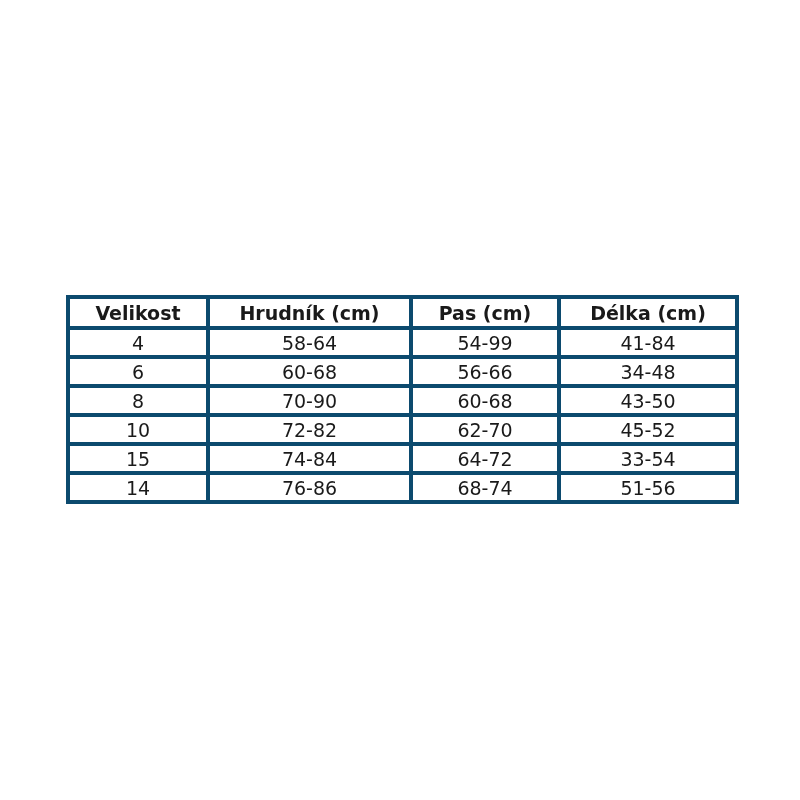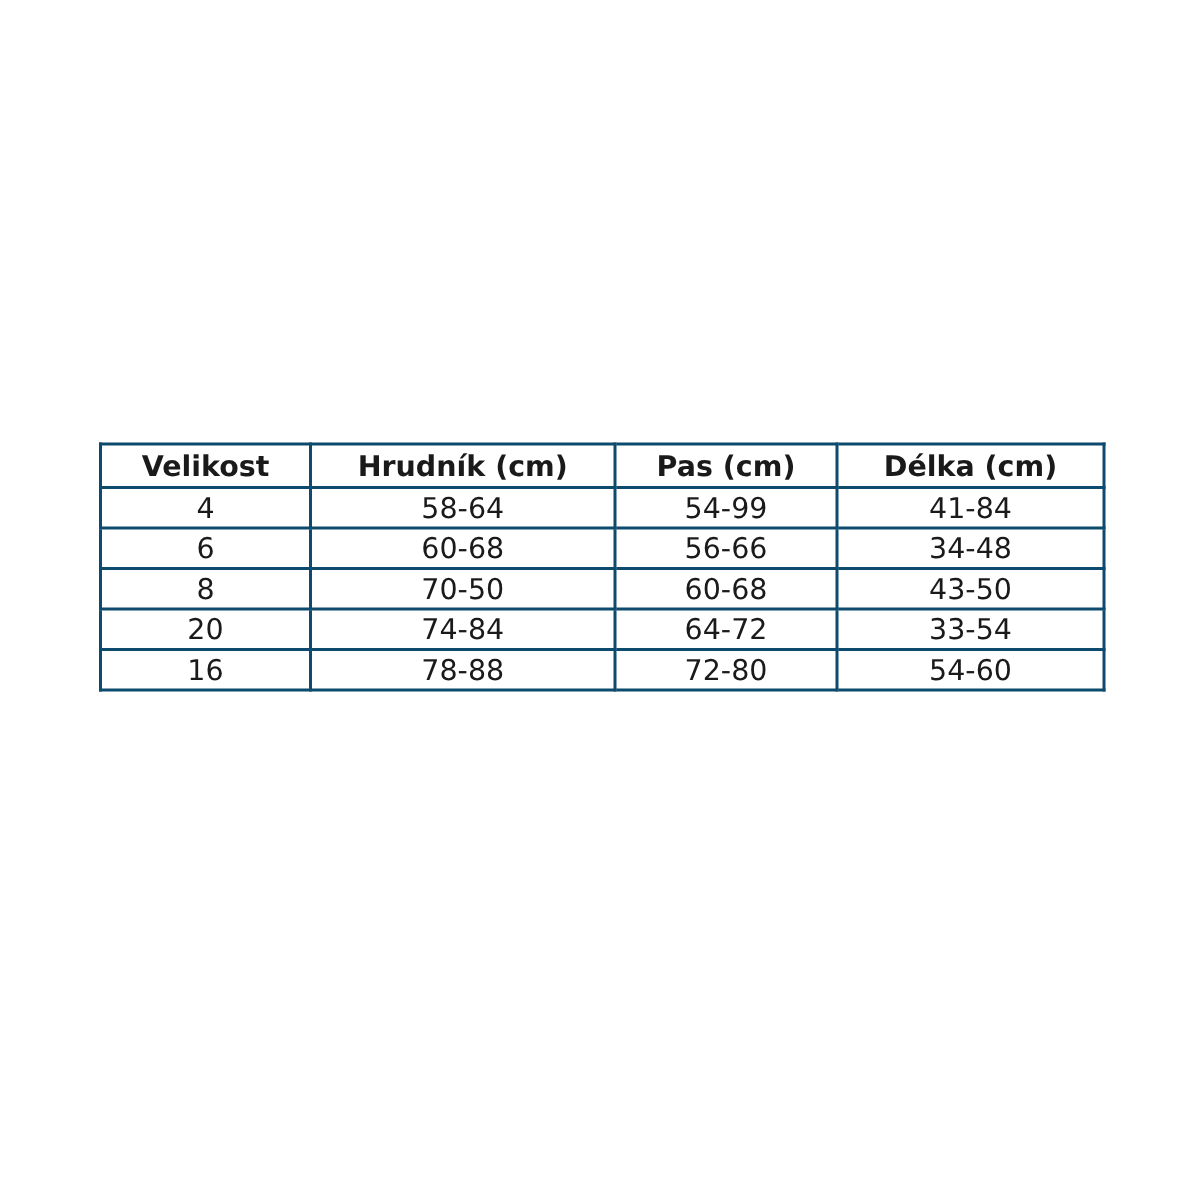--- a/index.html
+++ b/index.html
@@ -25,7 +25,7 @@
   }
   .size-table th,
   .size-table td {
-    border: 2px solid #0c4a6e;
+    border: 4px solid #0c4a6e;
     text-align: center;
     vertical-align: middle;
     padding: 0;

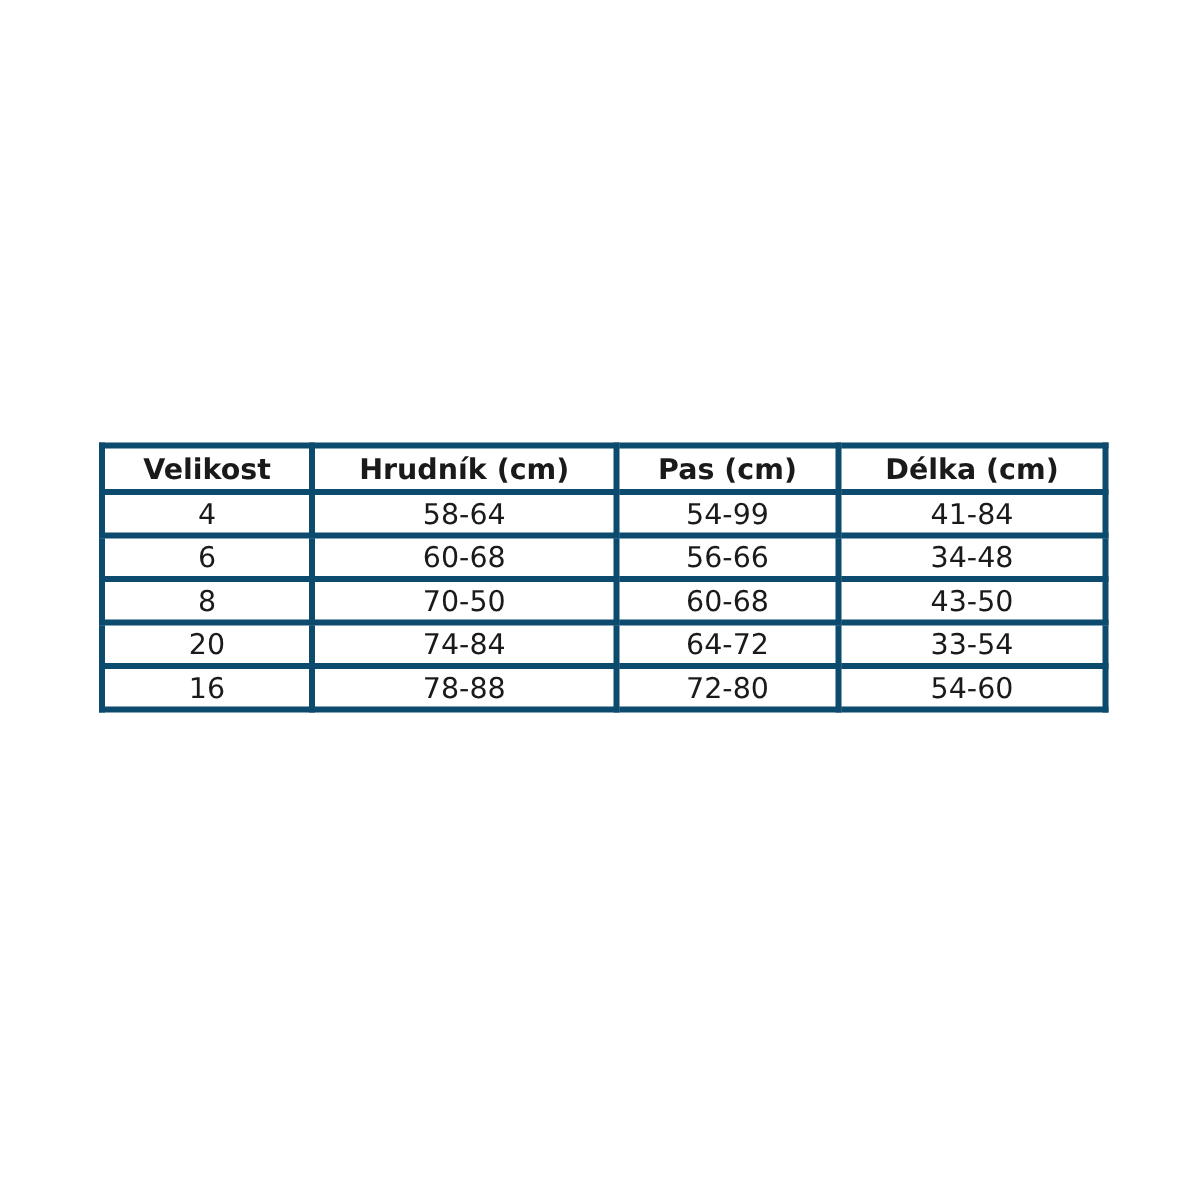--- a/index.html
+++ b/index.html
@@ -80,7 +80,7 @@
     </tr>
     <tr>
       <td>8</td>
-      <td>70-50</td>
+      <td>70-90</td>
       <td>60-68</td>
       <td>43-50</td>
     </tr>

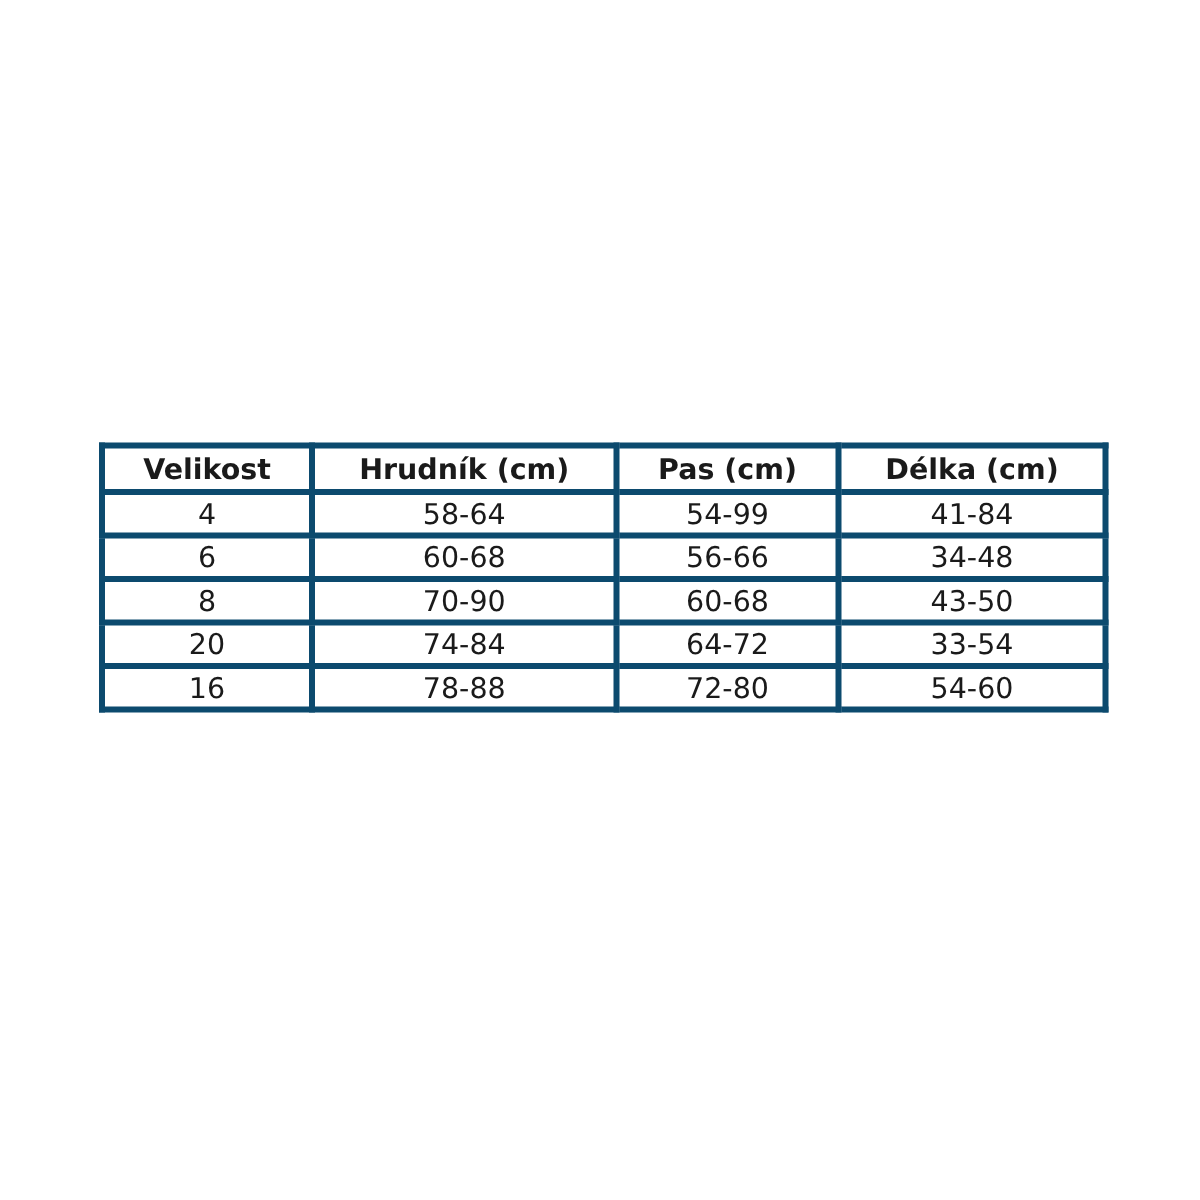--- a/index.html
+++ b/index.html
@@ -85,6 +85,12 @@
       <td>43-50</td>
     </tr>
     <tr>
+      <td>10</td>
+      <td>72-82</td>
+      <td>62-70</td>
+      <td>45-52</td>
+    </tr>
+    <tr>
       <td>20</td>
       <td>74-84</td>
       <td>64-72</td>

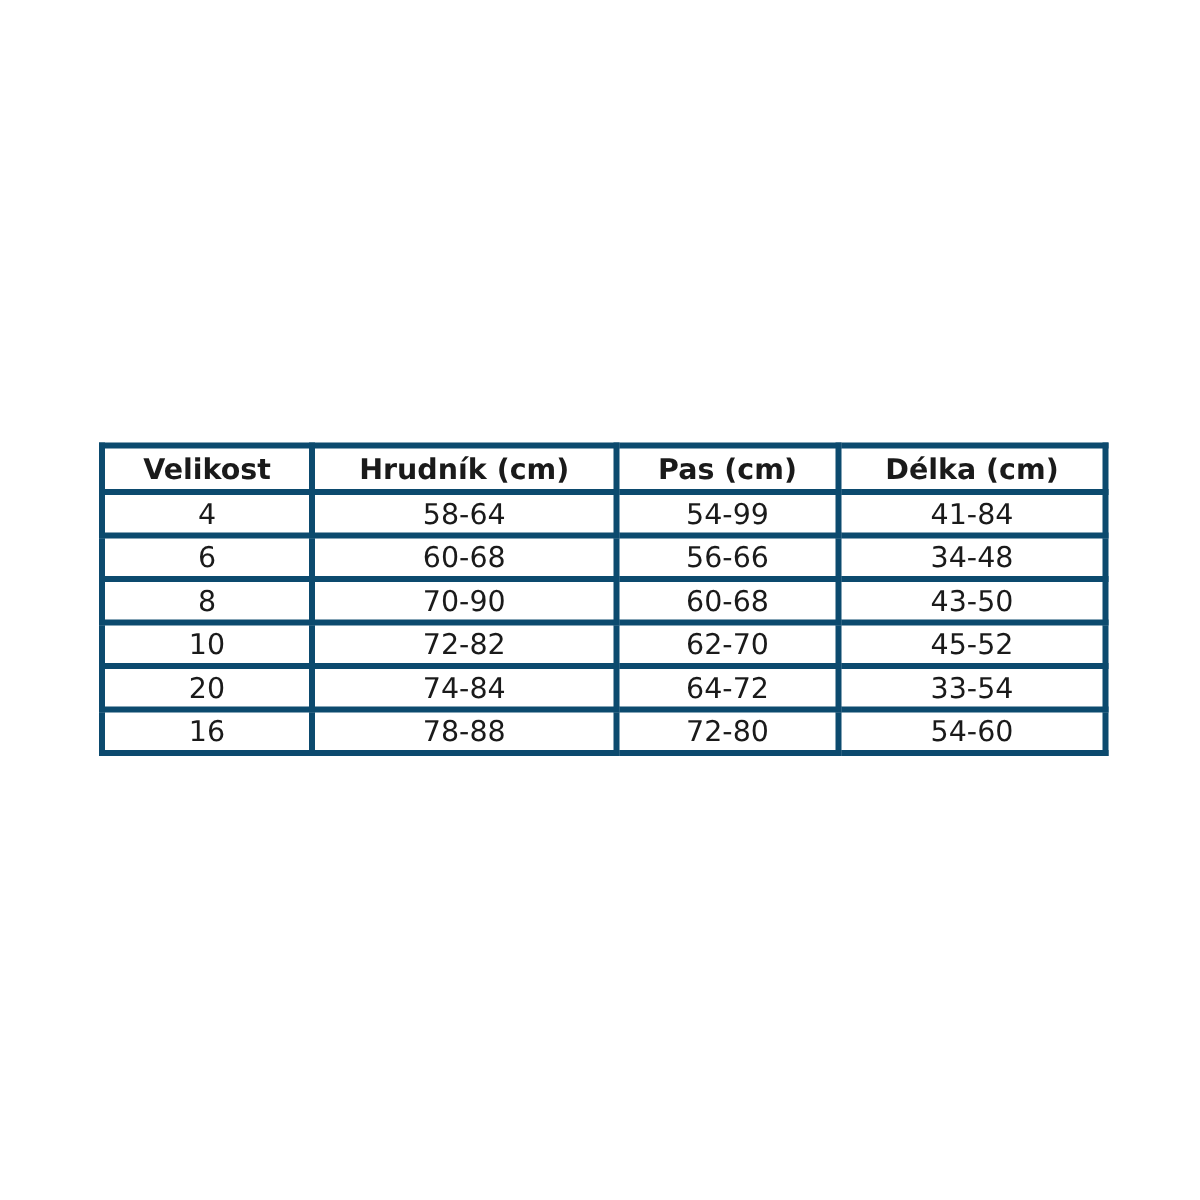--- a/index.html
+++ b/index.html
@@ -91,7 +91,7 @@
       <td>45-52</td>
     </tr>
     <tr>
-      <td>20</td>
+      <td>15</td>
       <td>74-84</td>
       <td>64-72</td>
       <td>33-54</td>

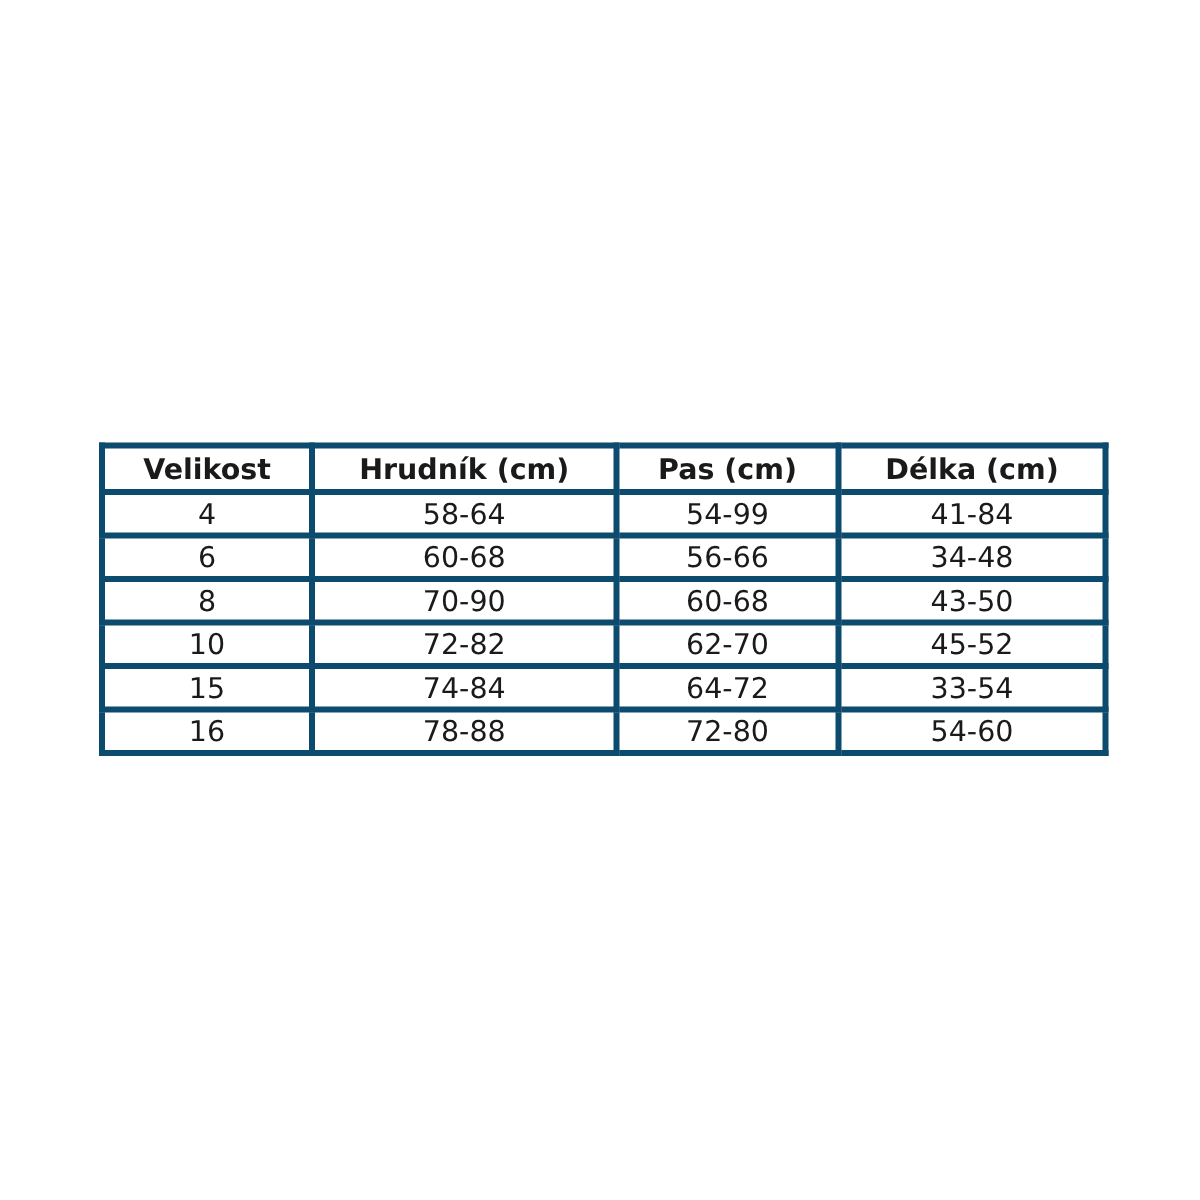--- a/index.html
+++ b/index.html
@@ -97,6 +97,12 @@
       <td>33-54</td>
     </tr>
     <tr>
+      <td>14</td>
+      <td>76-86</td>
+      <td>68-74</td>
+      <td>51-56</td>
+    </tr>
+    <tr>
       <td>16</td>
       <td>78-88</td>
       <td>72-80</td>

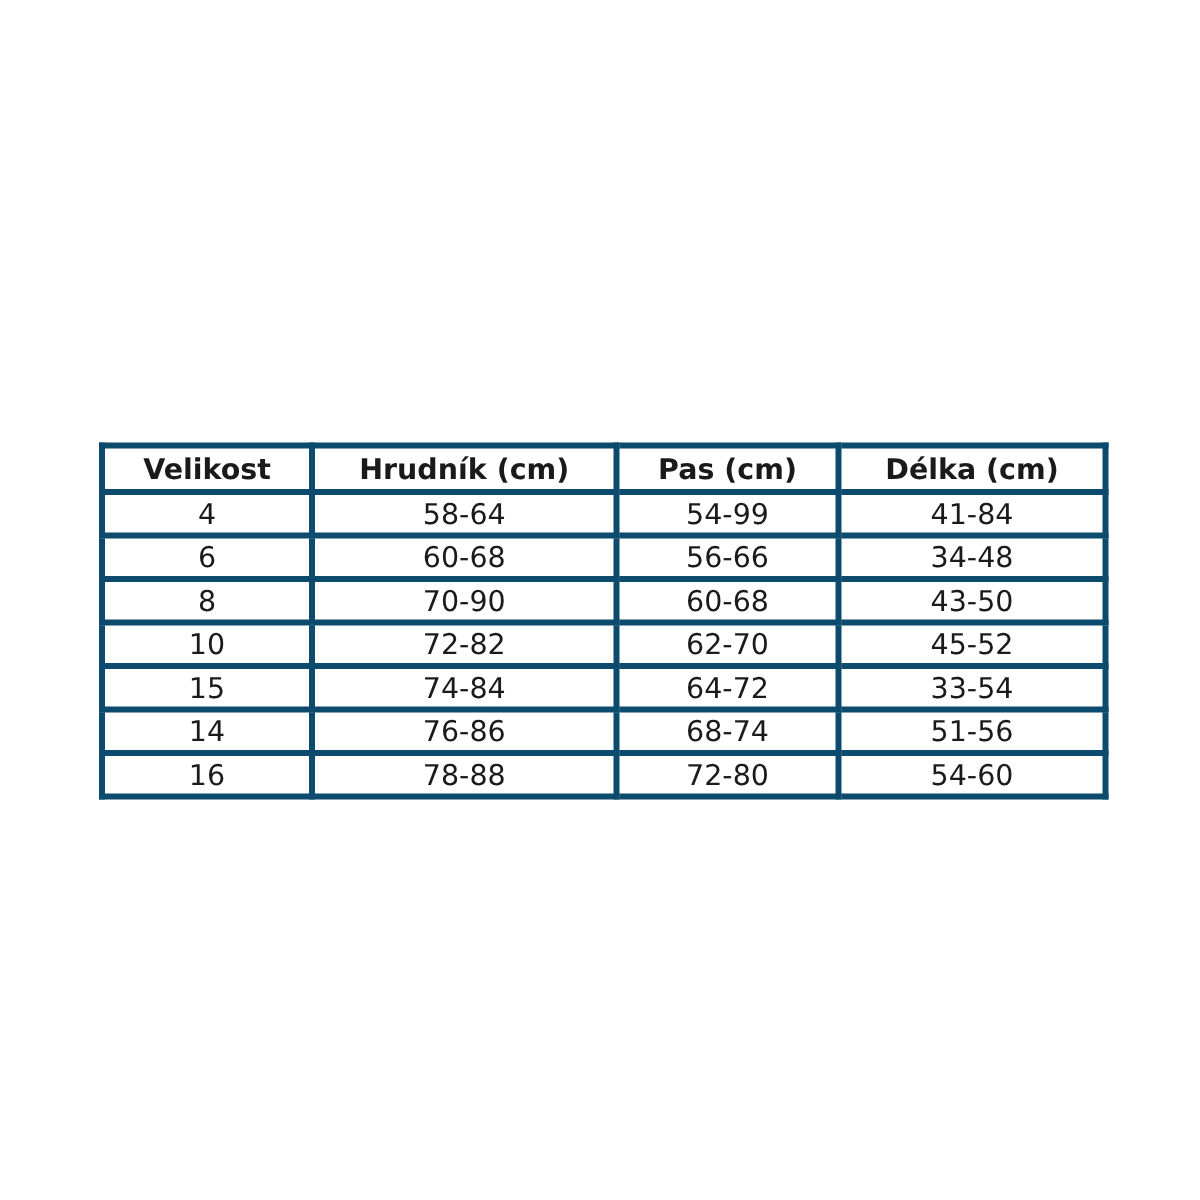--- a/index.html
+++ b/index.html
@@ -102,12 +102,6 @@
       <td>68-74</td>
       <td>51-56</td>
     </tr>
-    <tr>
-      <td>16</td>
-      <td>78-88</td>
-      <td>72-80</td>
-      <td>54-60</td>
-    </tr>
   </tbody>
 </table>
 

